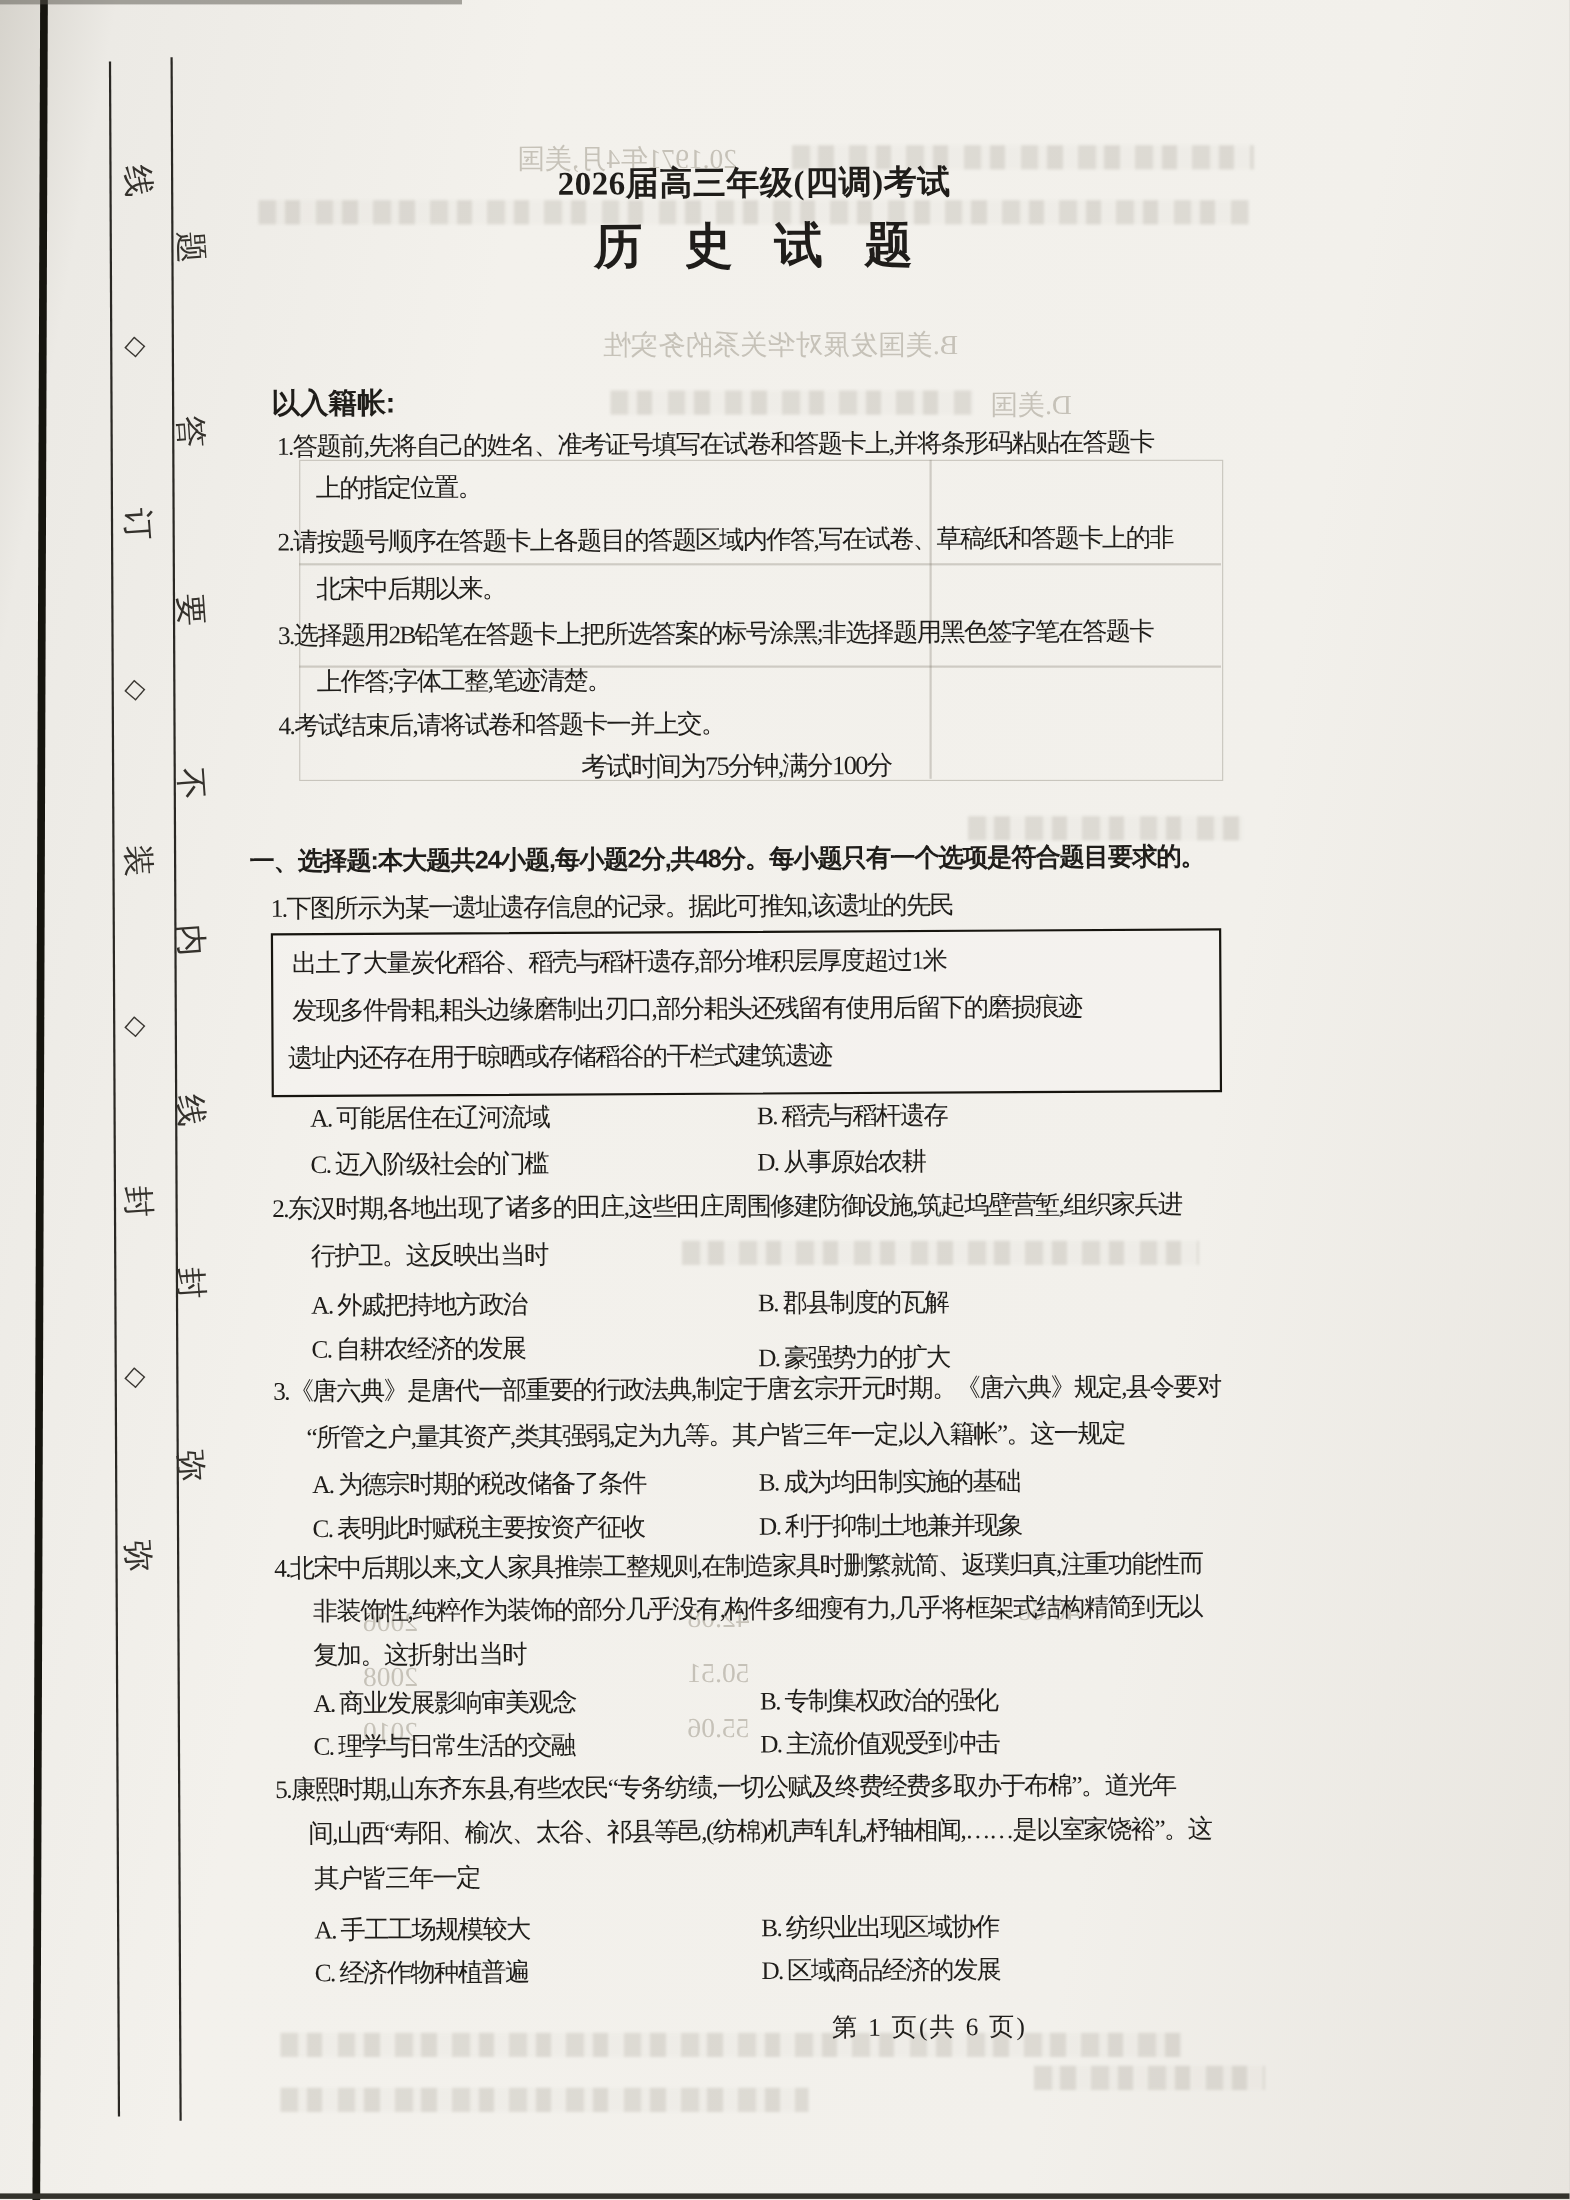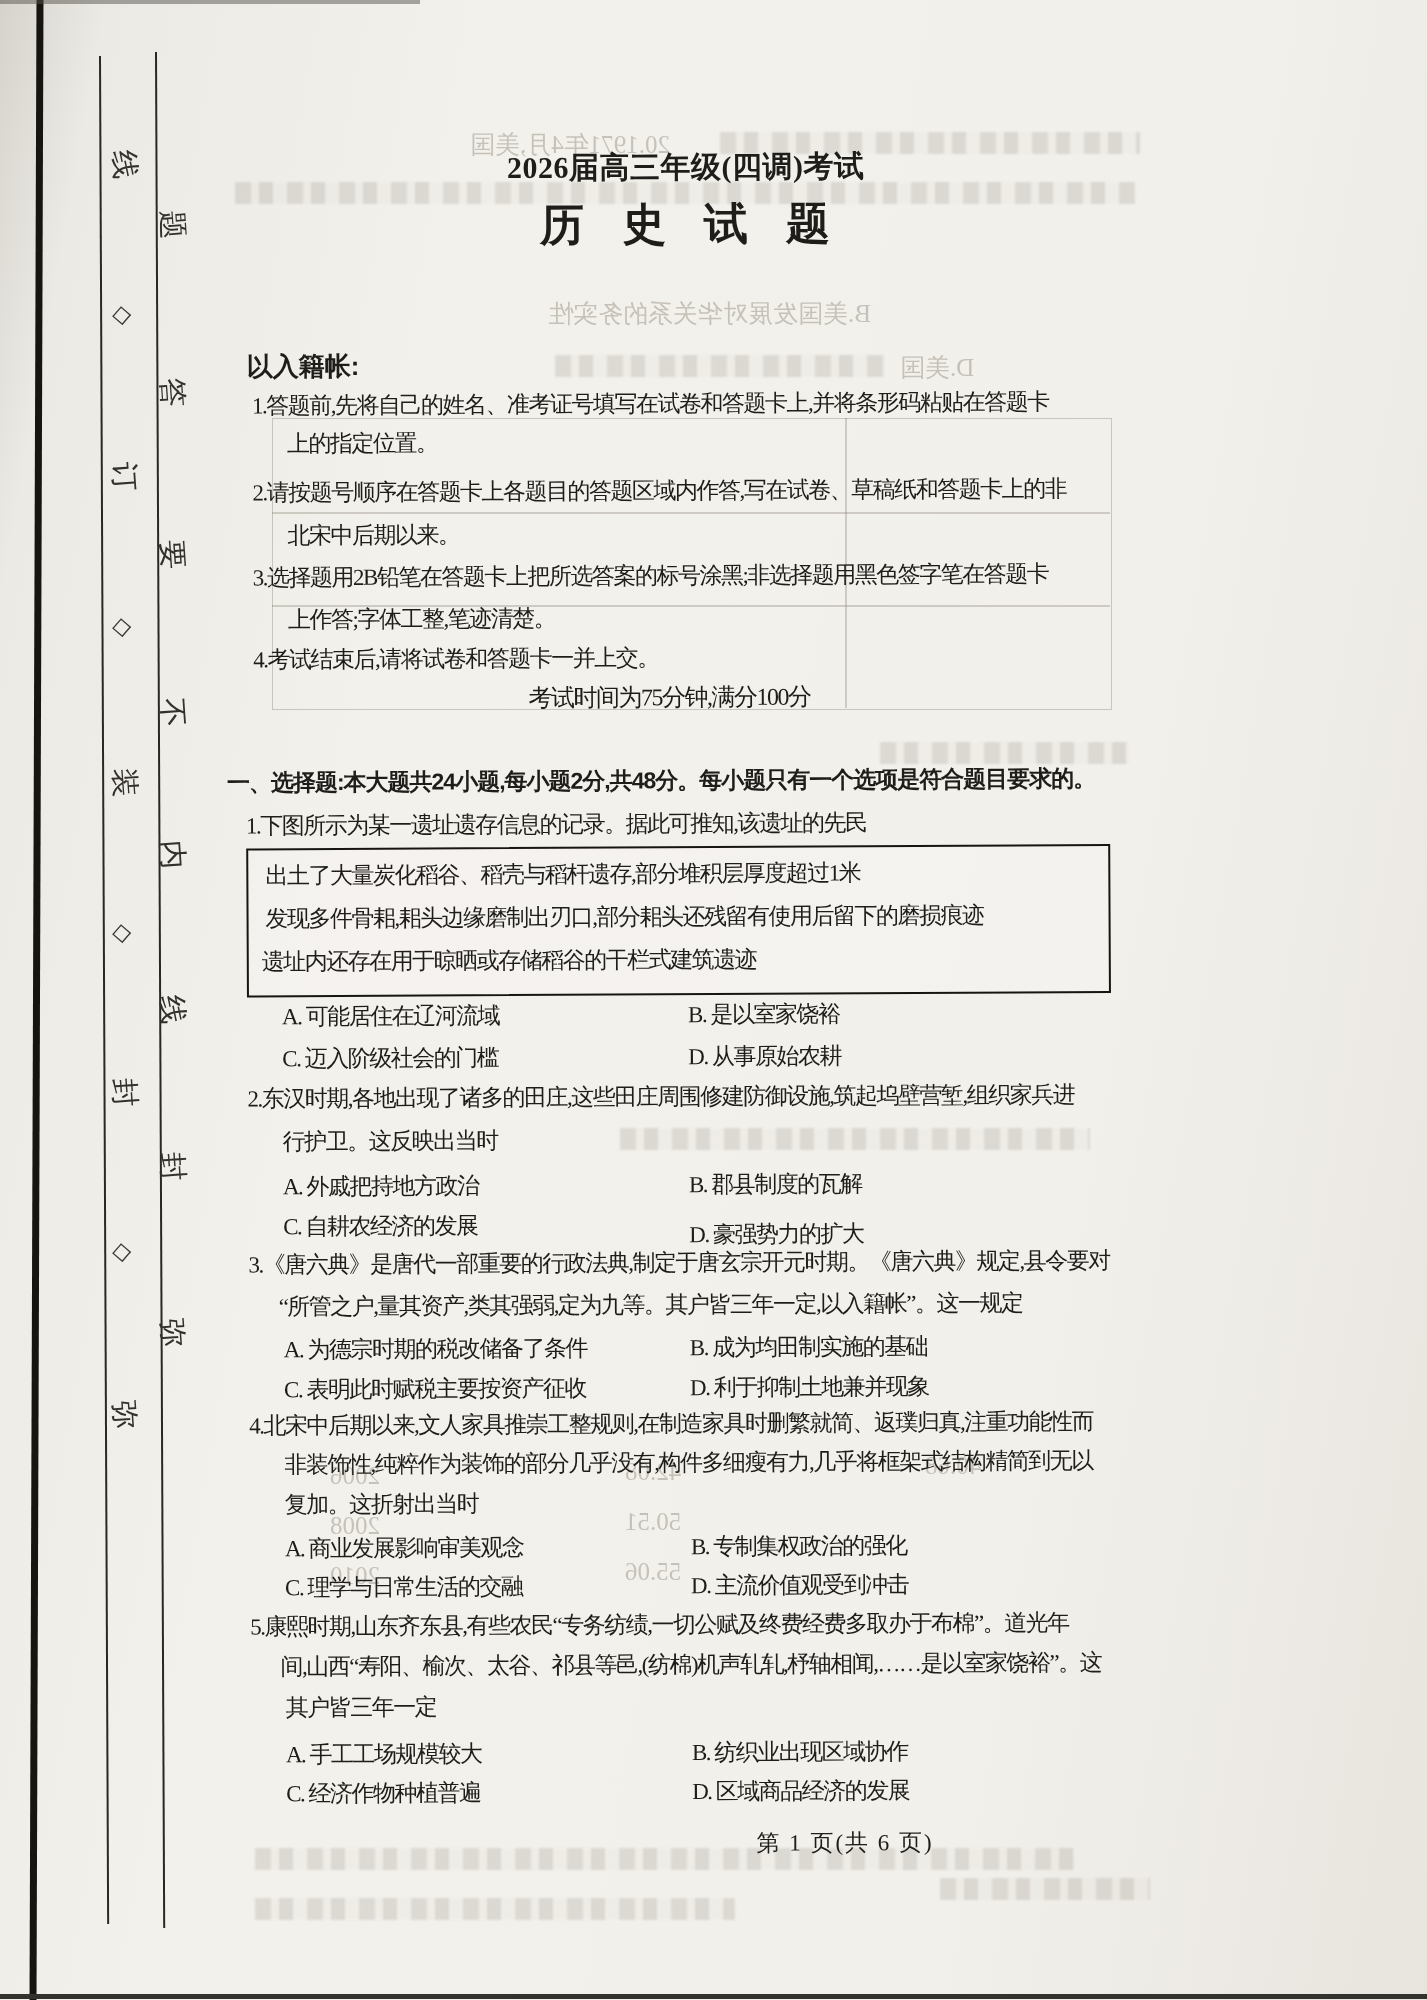--- a/index.html
+++ b/index.html
@@ -119,7 +119,7 @@
   <div class="t" style="left:266px;top:903px;">发现多件骨耜,耜头边缘磨制出刃口,部分耜头还残留有使用后留下的磨损痕迹</div>
   <div class="t" style="left:262px;top:946px;">遗址内还存在用于晾晒或存储稻谷的干栏式建筑遗迹</div>
   <span class="opt" style="left:282px;top:999px;">A. 可能居住在辽河流域</span>
-  <span class="opt" style="left:688px;top:999px;">B. 是以室家饶裕</span>
+  <span class="opt" style="left:688px;top:999px;">B. 稻壳与稻杆遗存</span>
   <span class="opt" style="left:282px;top:1041px;">C. 迈入阶级社会的门槛</span>
   <span class="opt" style="left:688px;top:1041px;">D. 从事原始农耕</span>
 

